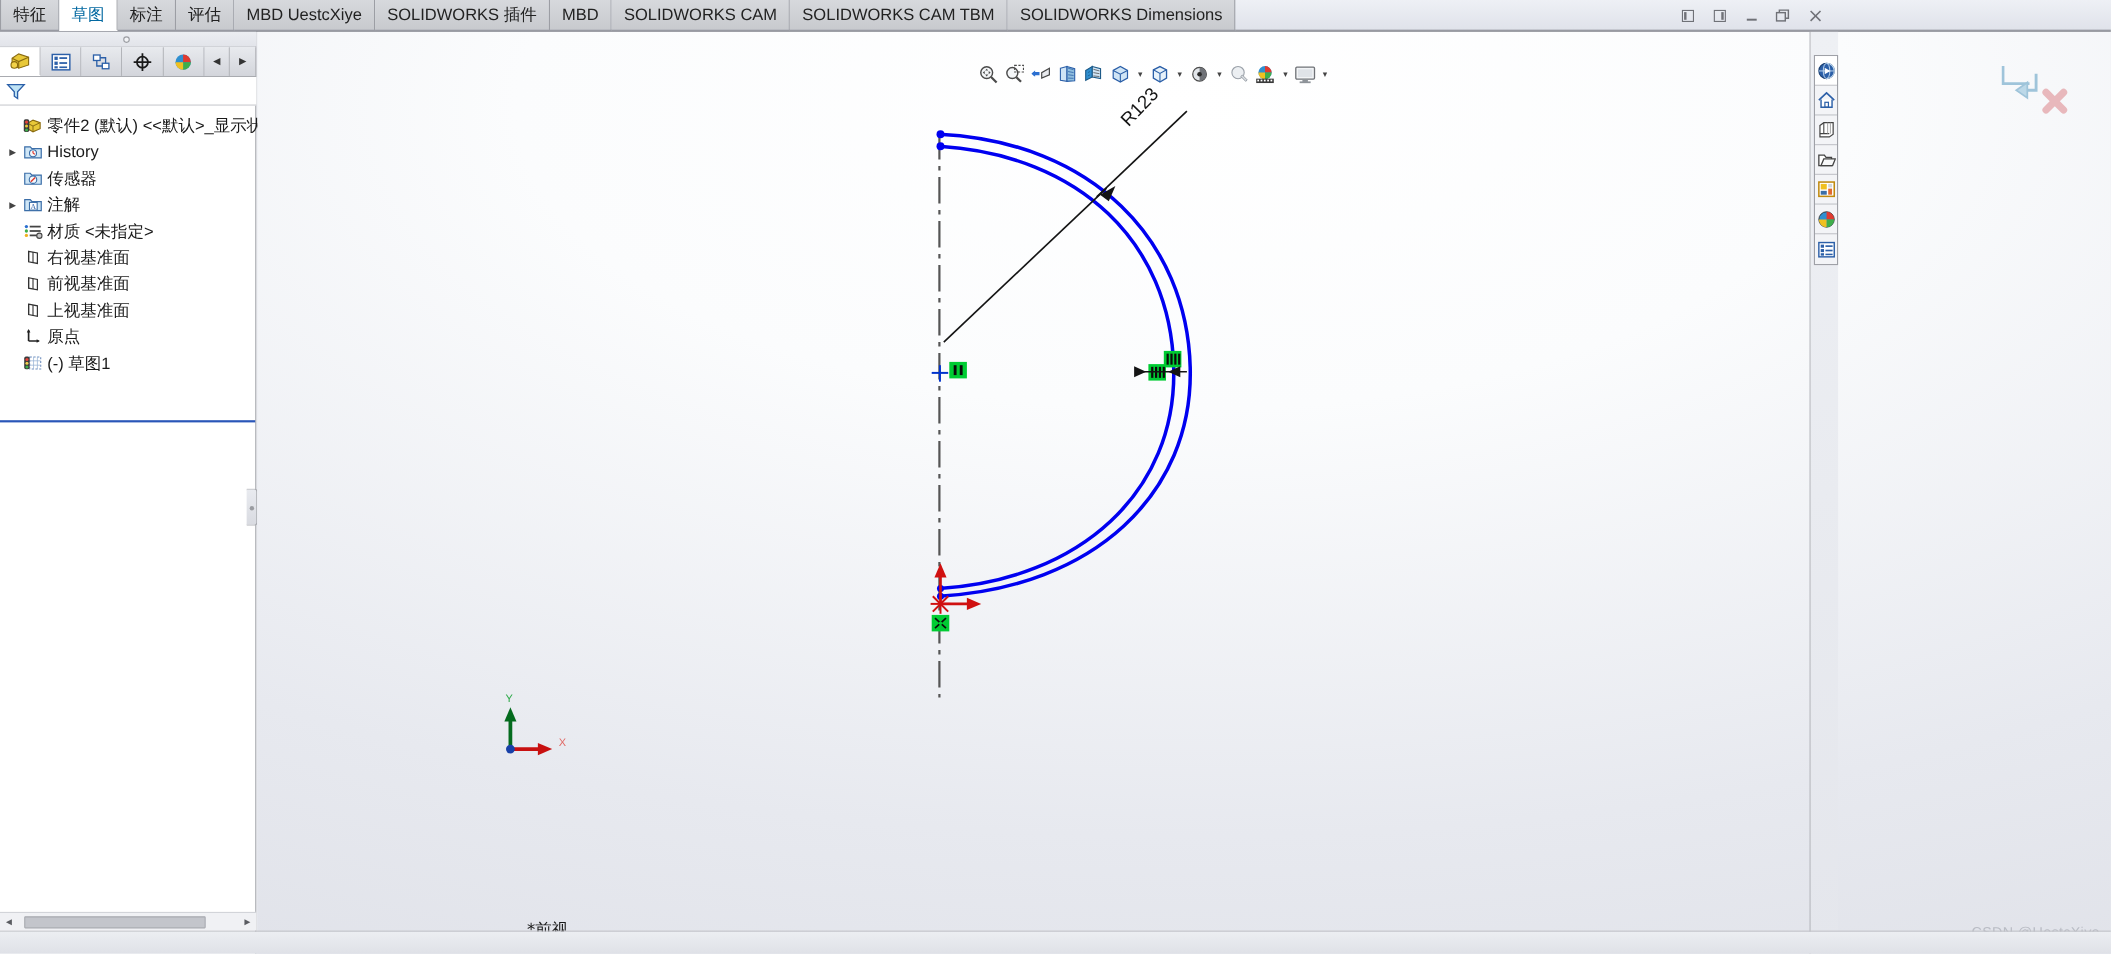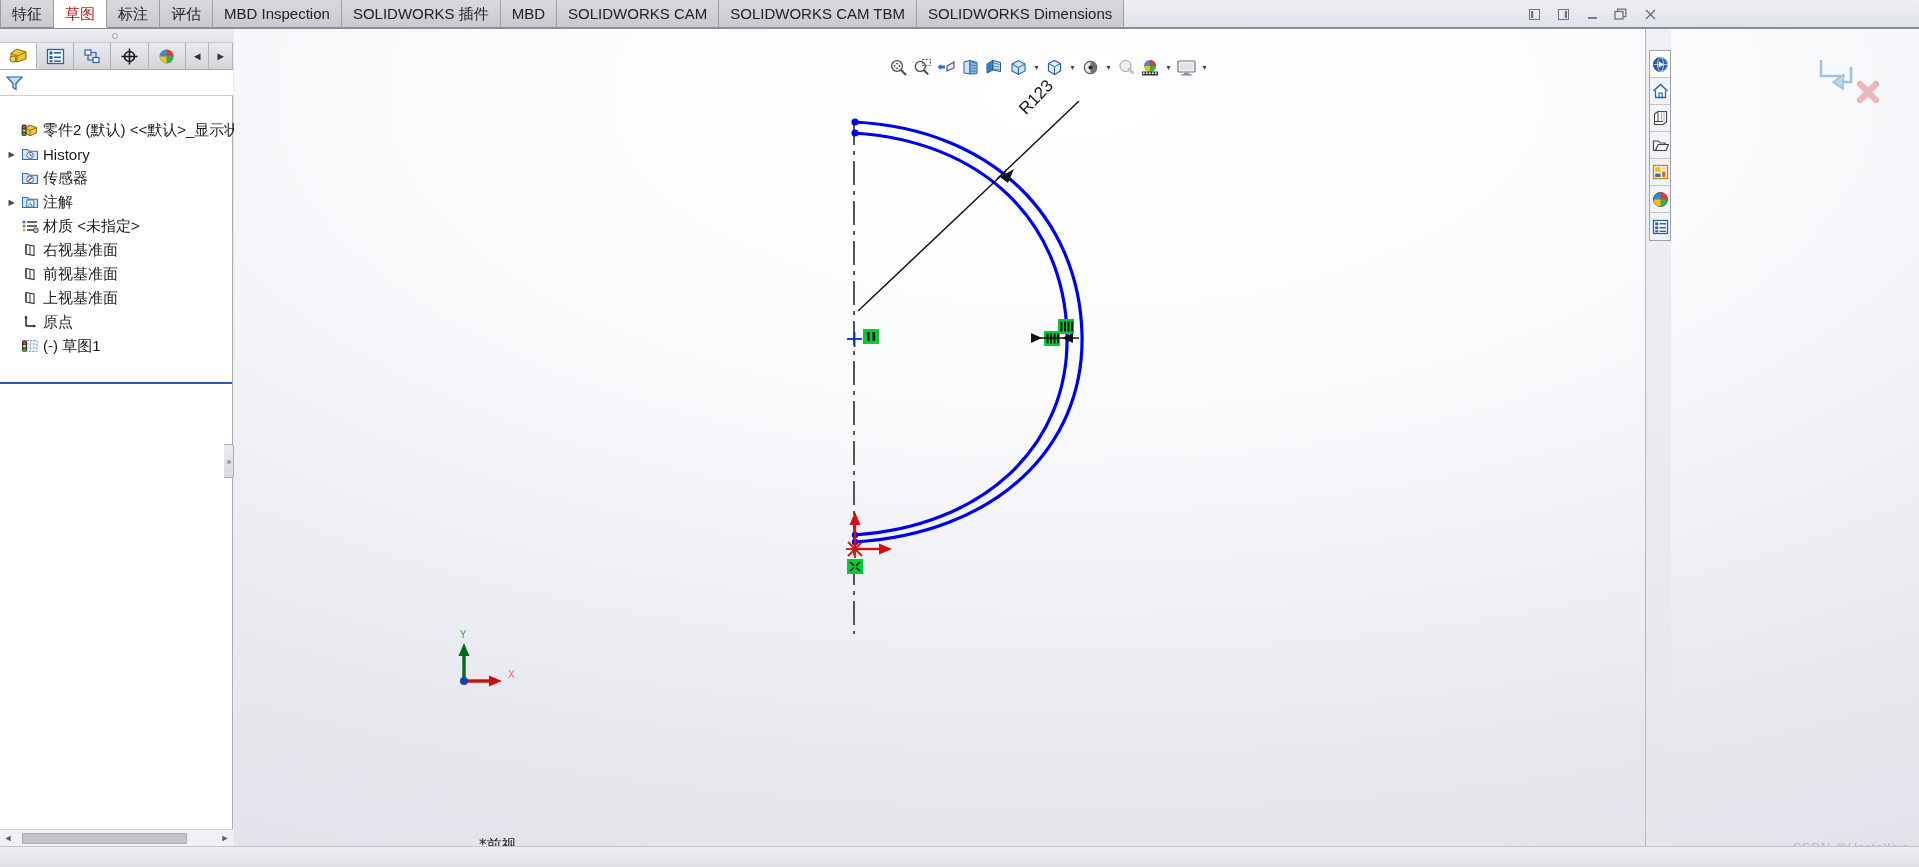--- a/index.html
+++ b/index.html
@@ -32,7 +32,7 @@
   .tab.active {
     background: #ffffff;
     border-bottom: 1px solid #ffffff;
-    color: #b91c1c;
+    color: #0369a1;
   }
   #tabbar-fill { flex: 1; border-bottom: 1px solid #8b8d94; background: transparent; }
 

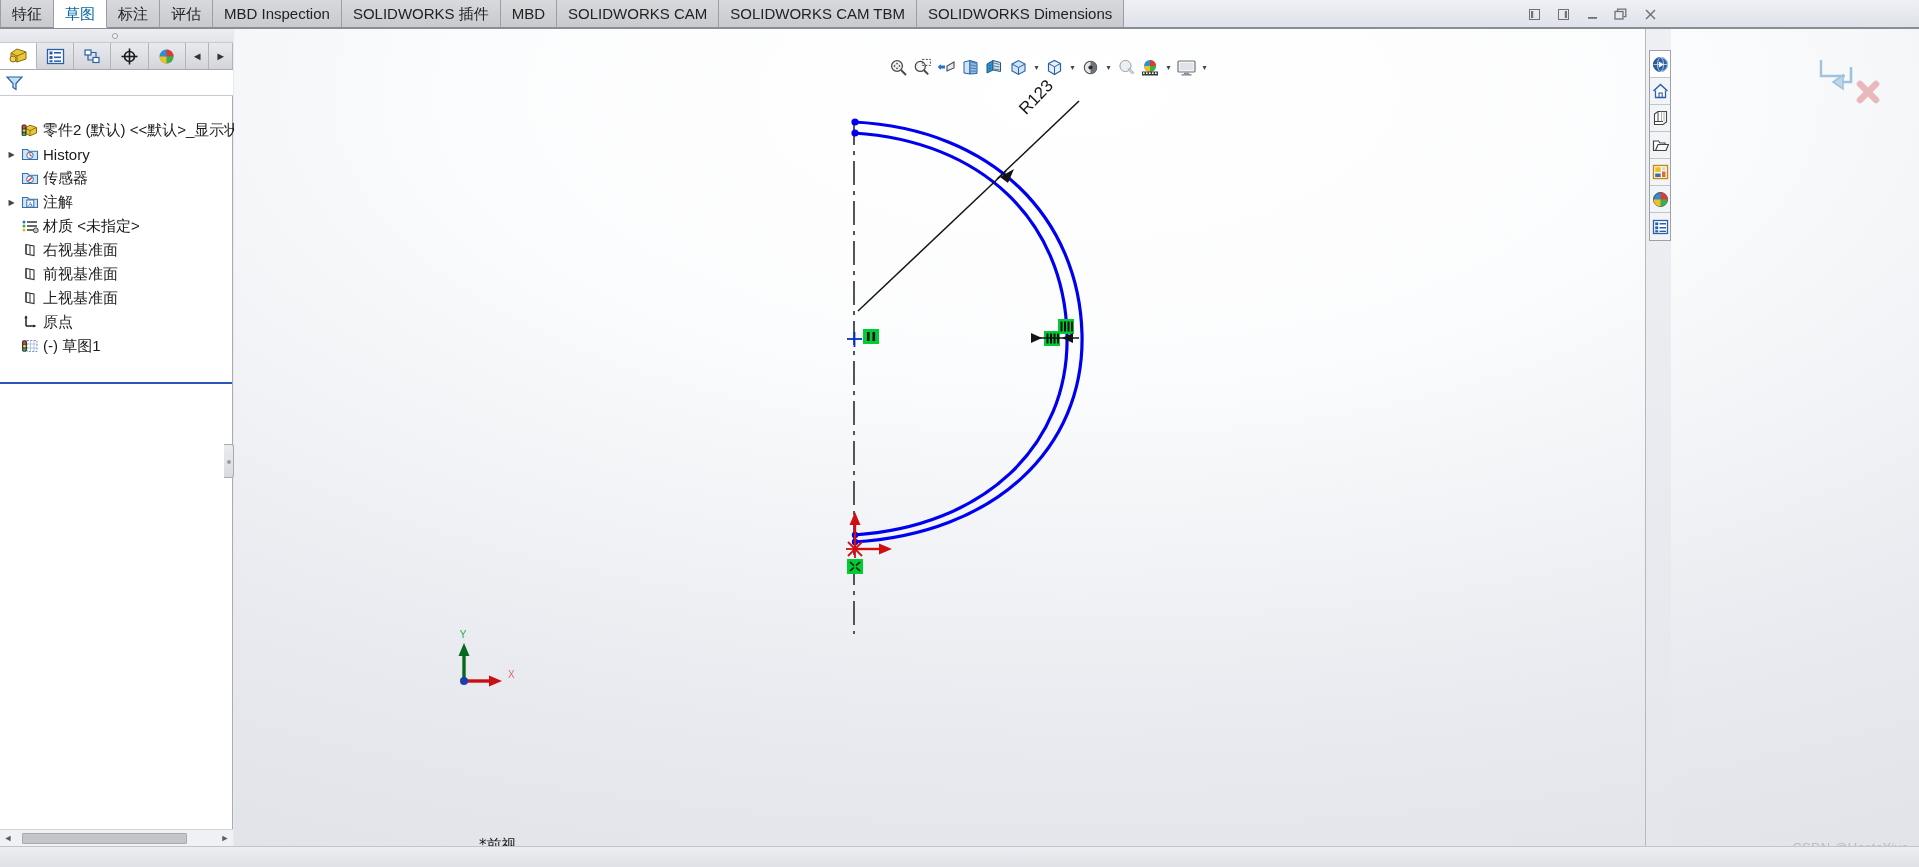--- a/index.html
+++ b/index.html
@@ -187,7 +187,7 @@
     <div class="tab active">草图</div>
     <div class="tab">标注</div>
     <div class="tab">评估</div>
-    <div class="tab">MBD Inspection</div>
+    <div class="tab">MBD UestcXiye</div>
     <div class="tab">SOLIDWORKS 插件</div>
     <div class="tab">MBD</div>
     <div class="tab">SOLIDWORKS CAM</div>

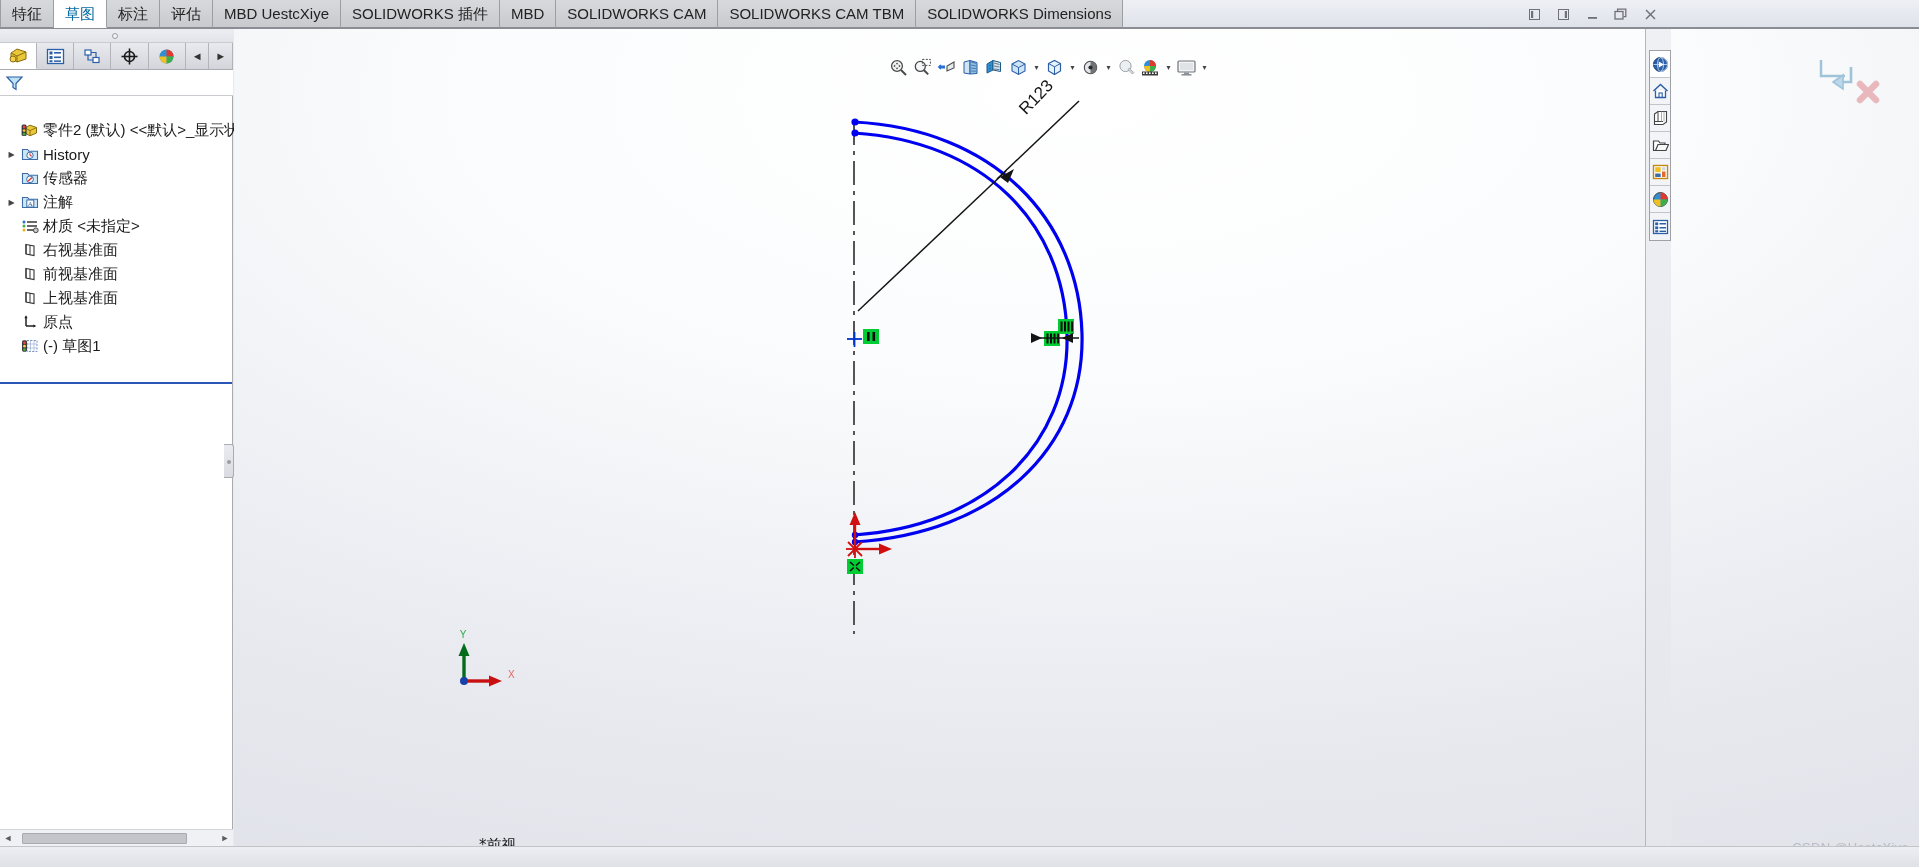--- a/index.html
+++ b/index.html
@@ -88,7 +88,7 @@
     display: flex; align-items: center; padding-left: 5px;
   }
   #lp-tree {
-    position: absolute; left: 0; top: 86px; width: 233px; height: 290px;
+    position: absolute; left: 0; top: 70px; width: 233px; height: 290px;
     padding-top: 3px;
   }
   .treerow {

